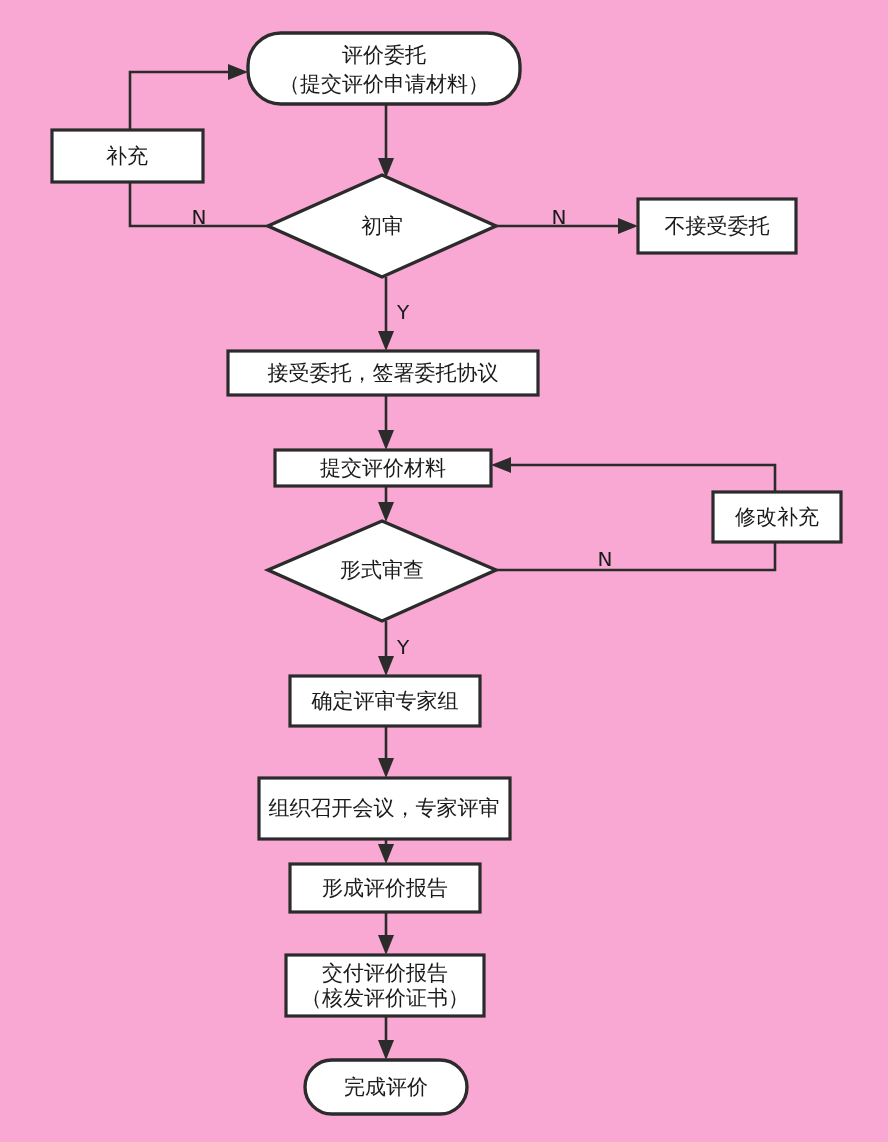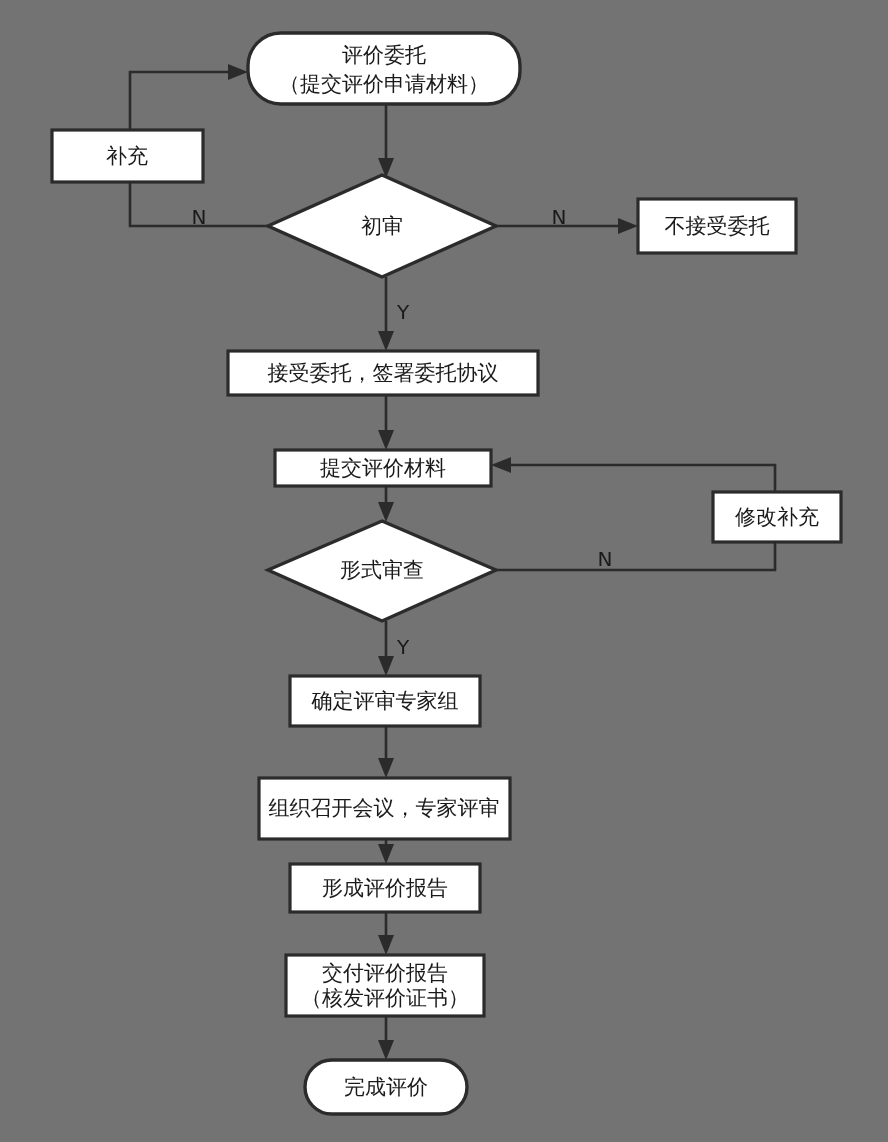--- a/index.html
+++ b/index.html
@@ -17,7 +17,7 @@
     position: relative;
     width: 888px;
     height: 1142px;
-    background: #737373;
+    background: #f9a8d4;
   }
   svg#flow-svg {
     display: block;

